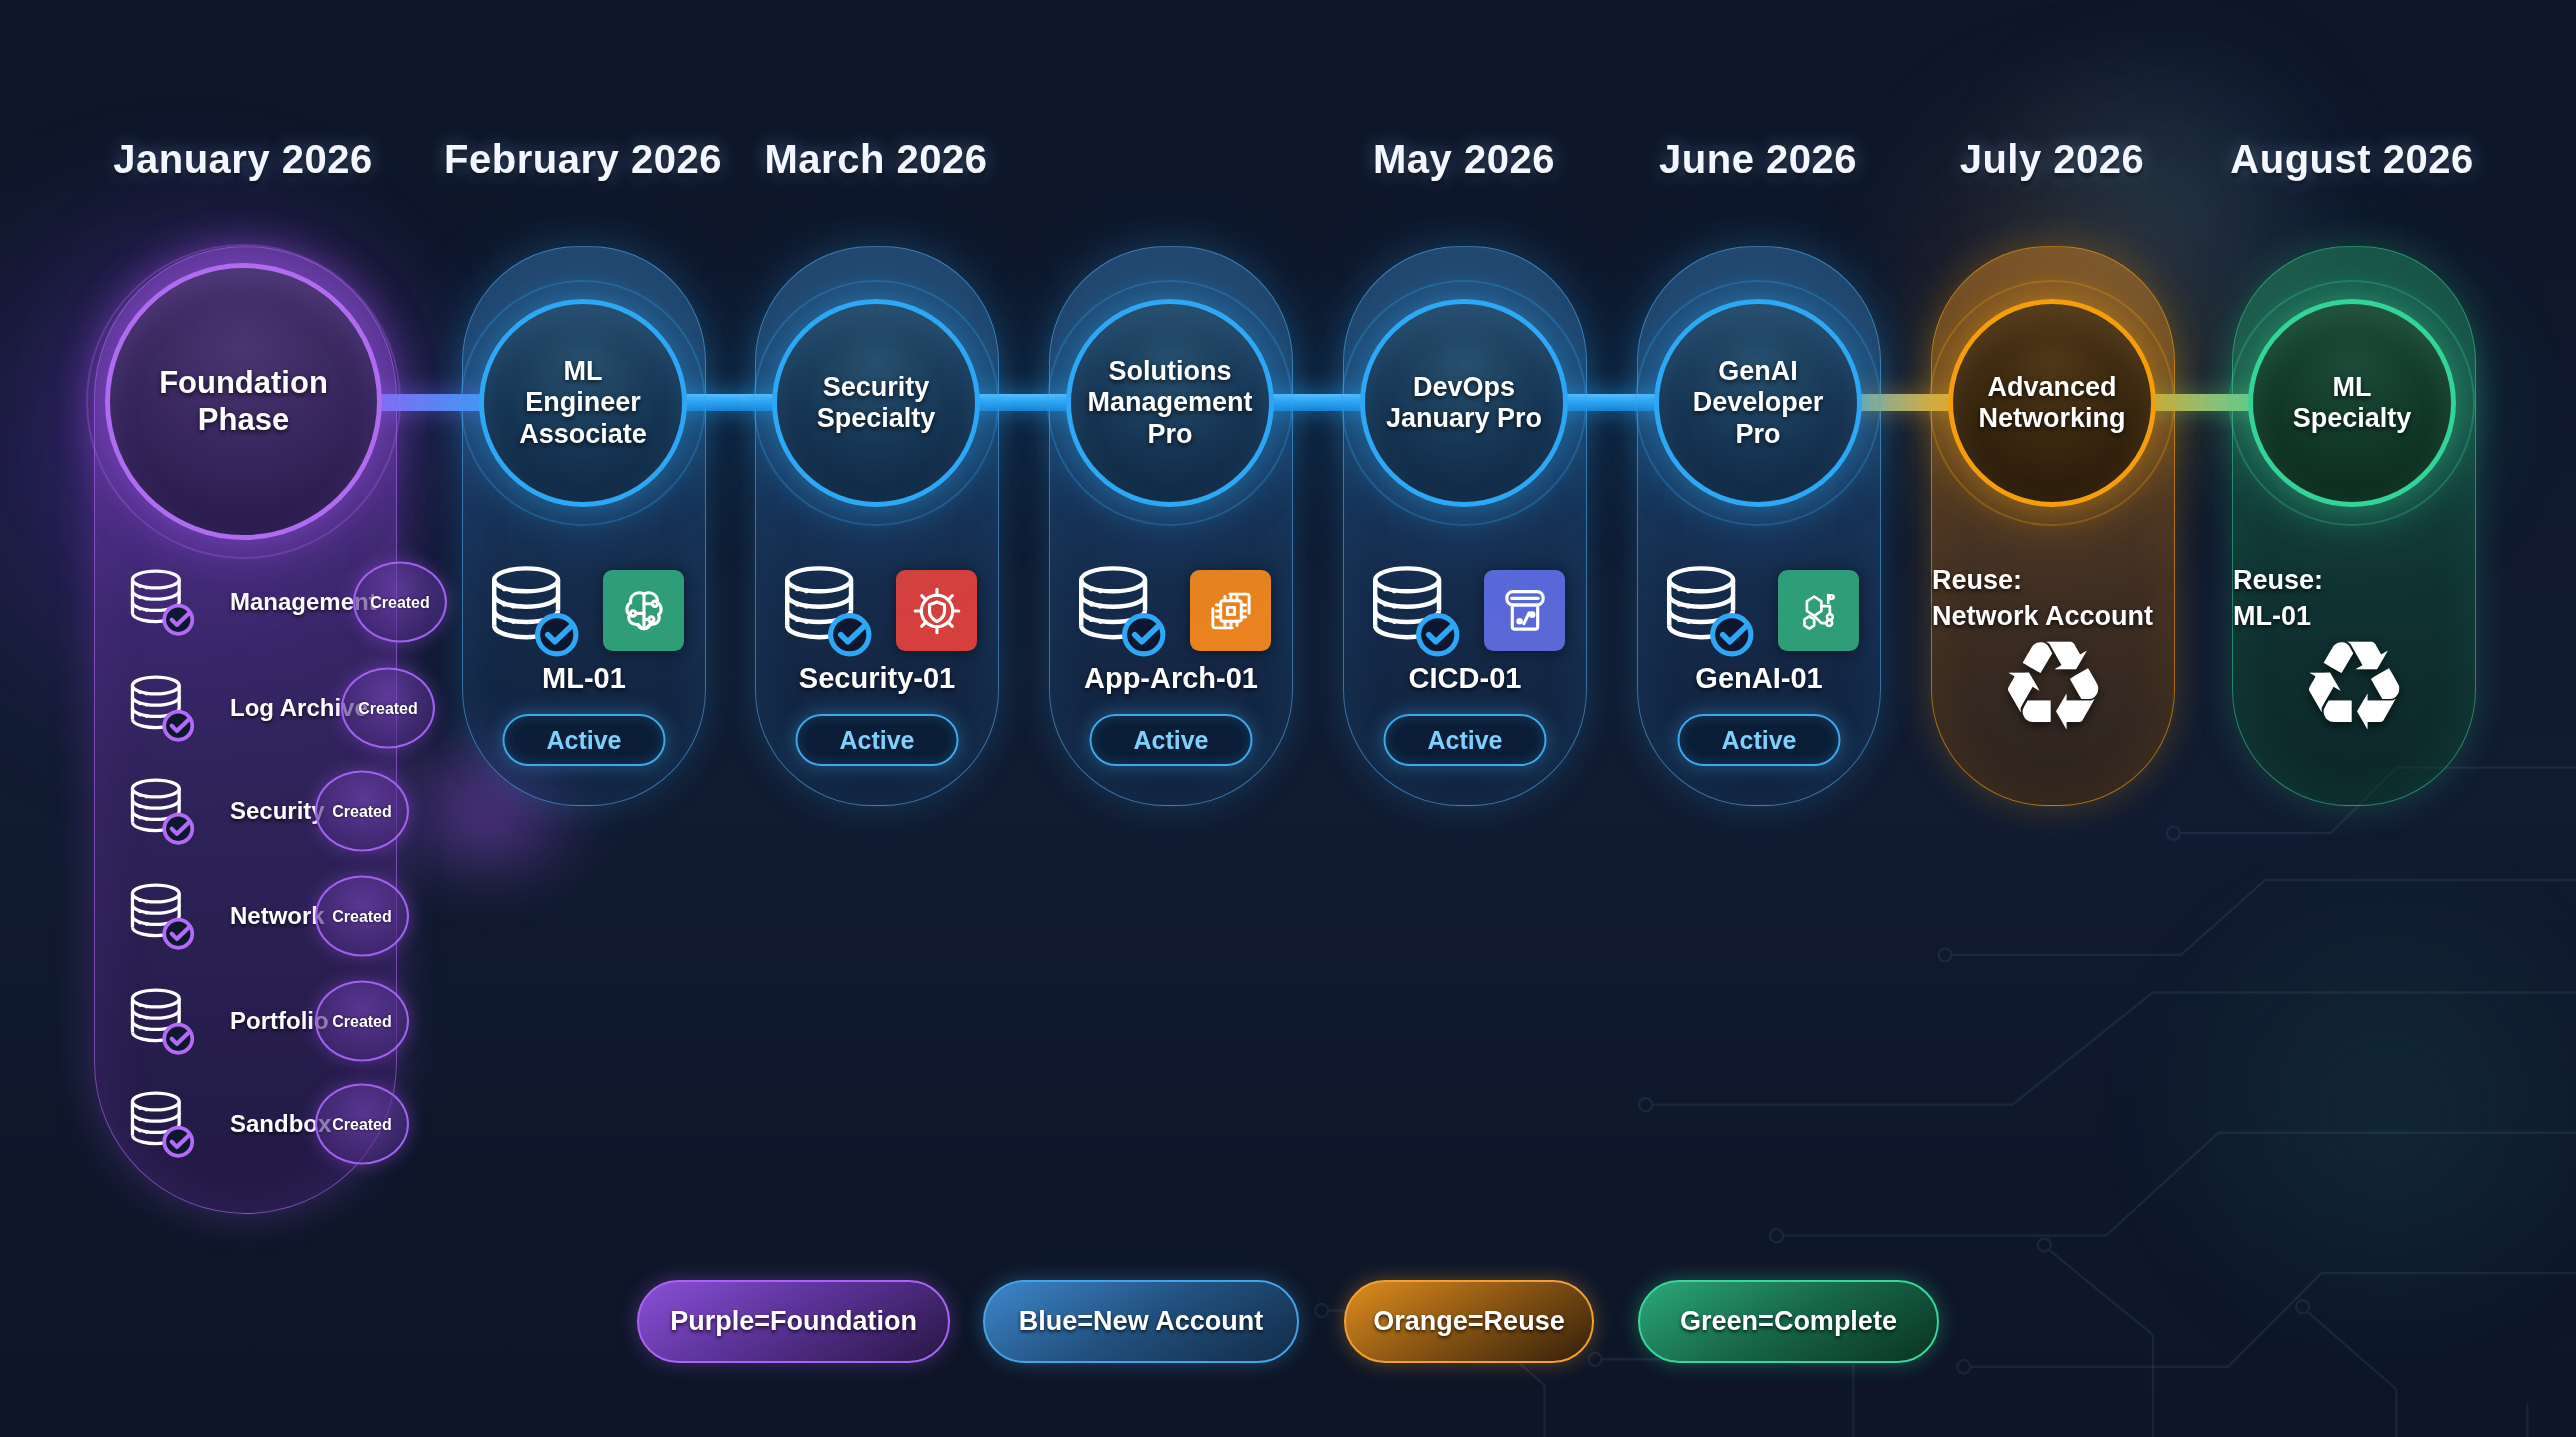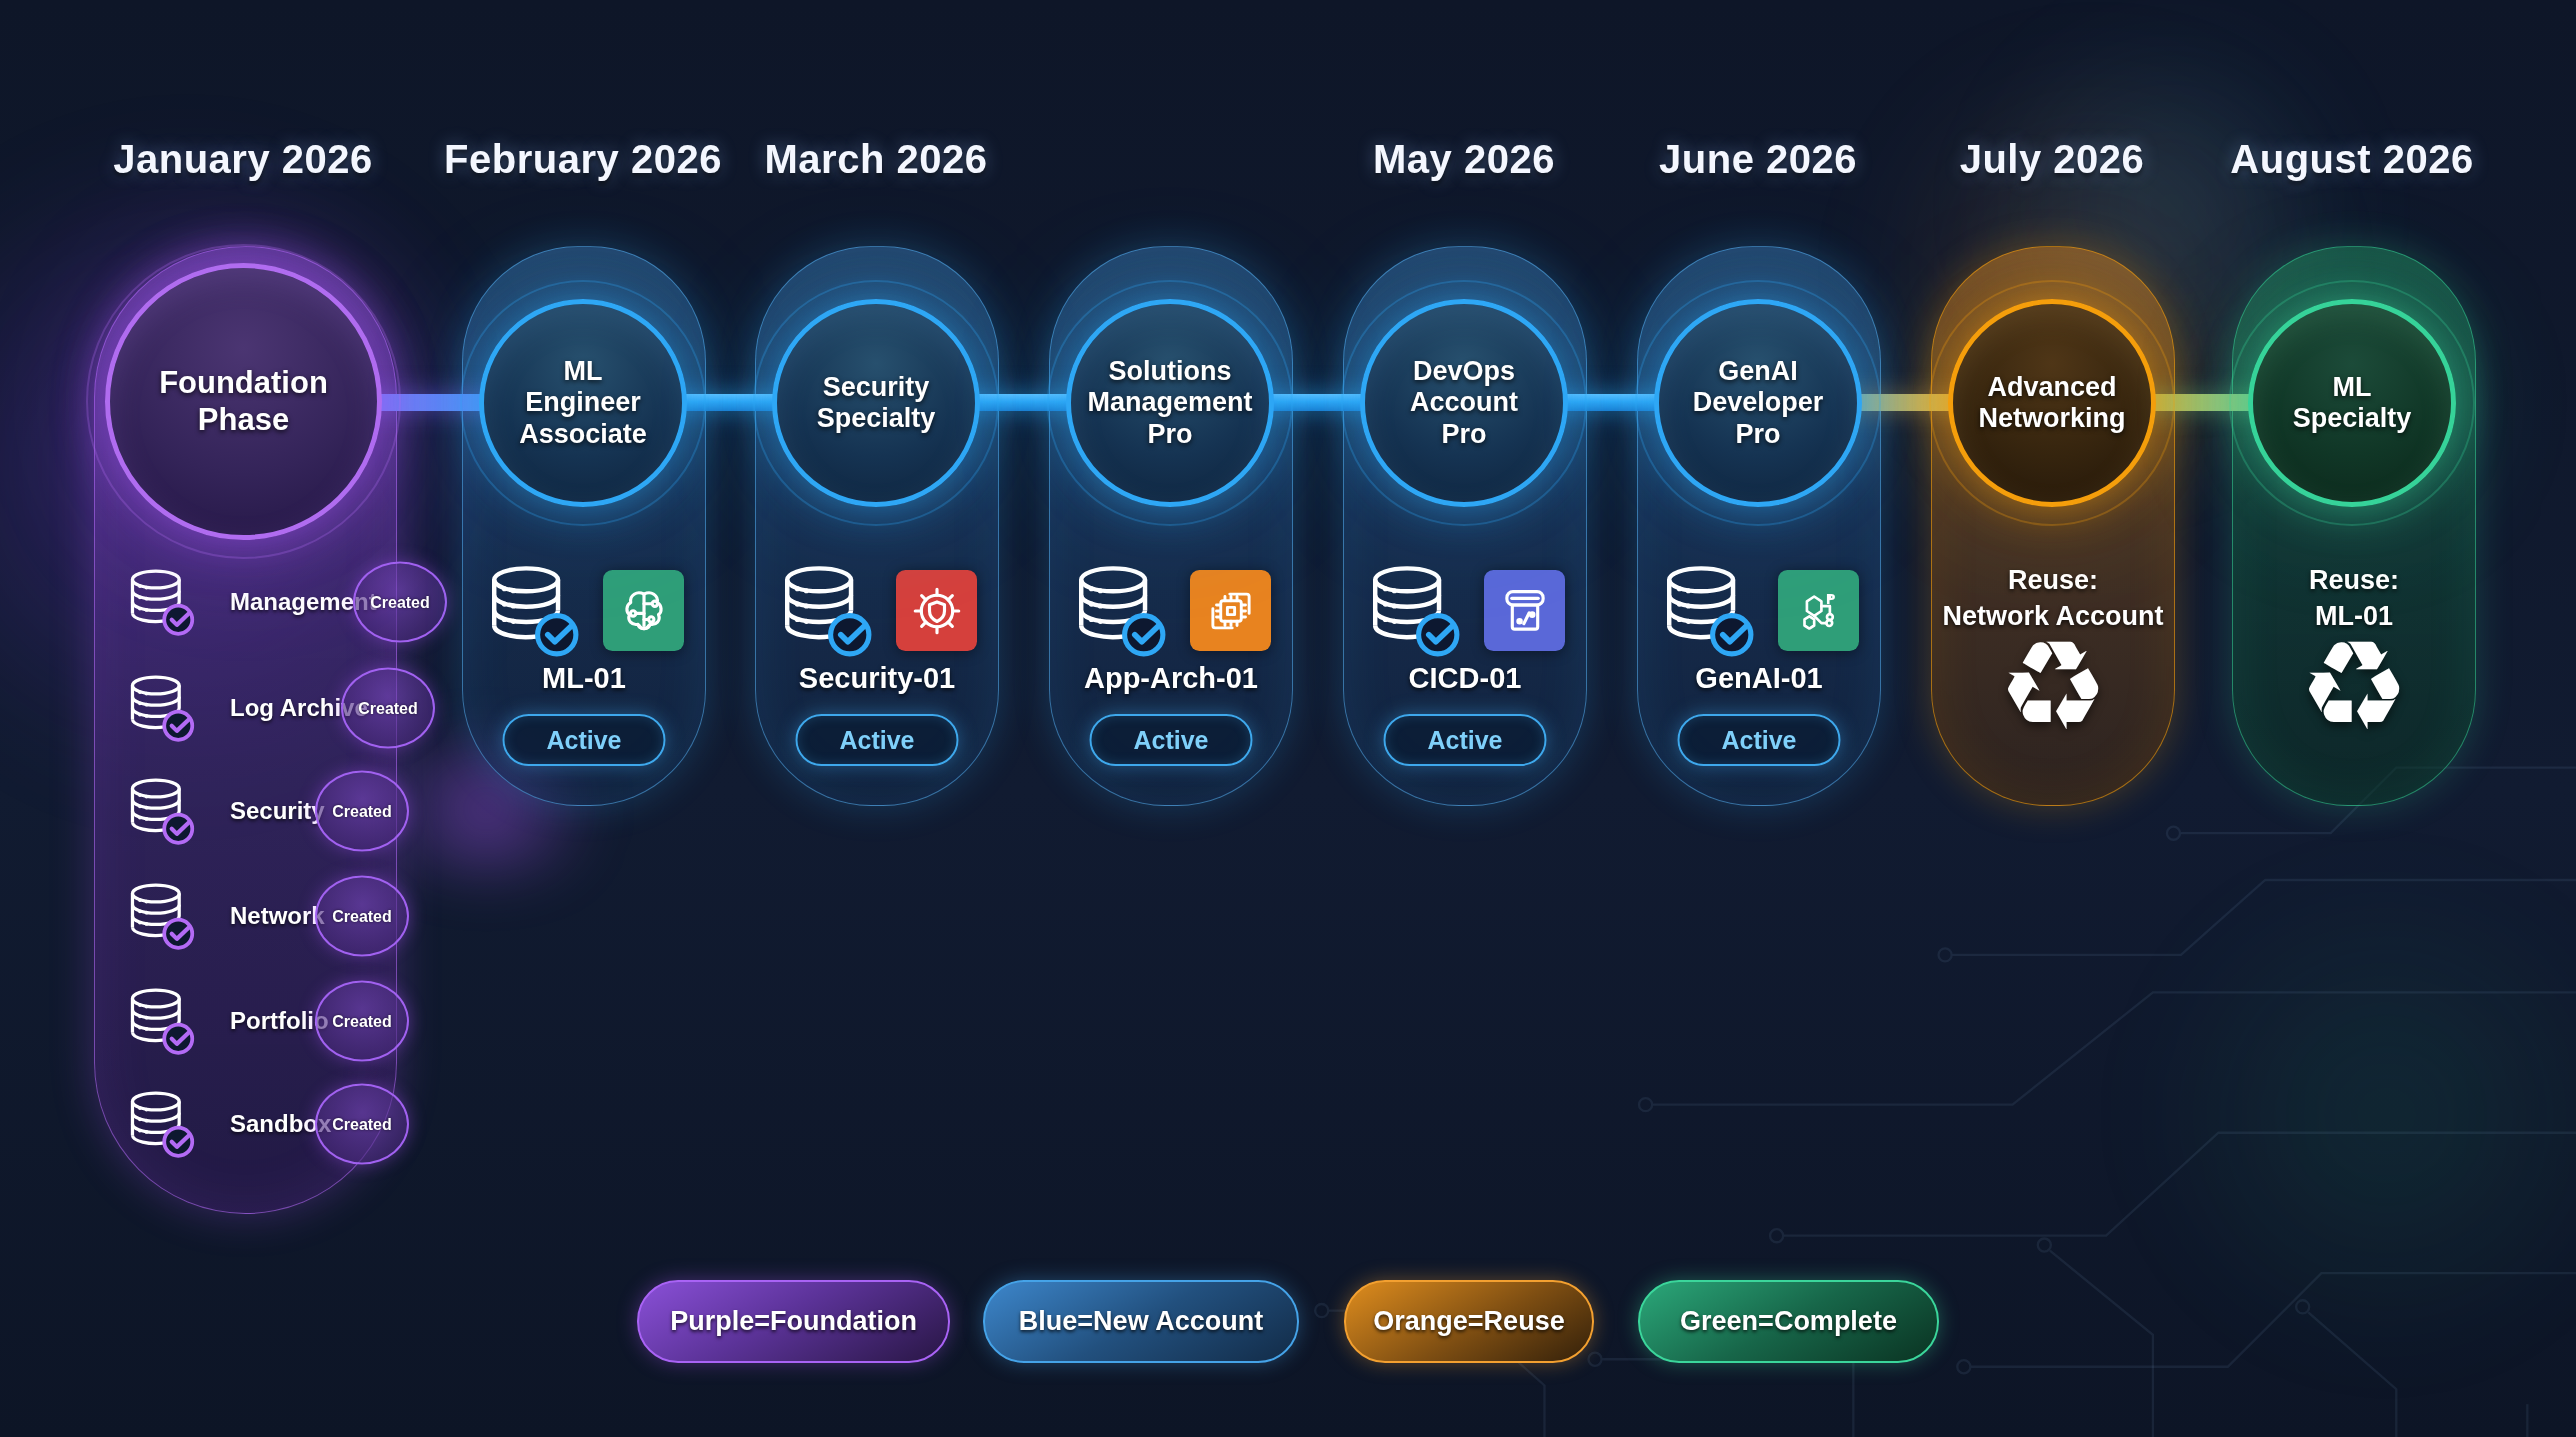--- a/index.html
+++ b/index.html
@@ -535,7 +535,7 @@
       <span>Solutions Management Pro</span>
     </div>
   <div class="circle c-new" style="left:1360px">
-      <span>DevOps Account Pro</span>
+      <span>DevOps January Pro</span>
     </div>
   <div class="circle c-new" style="left:1654px">
       <span>GenAI Developer Pro</span>

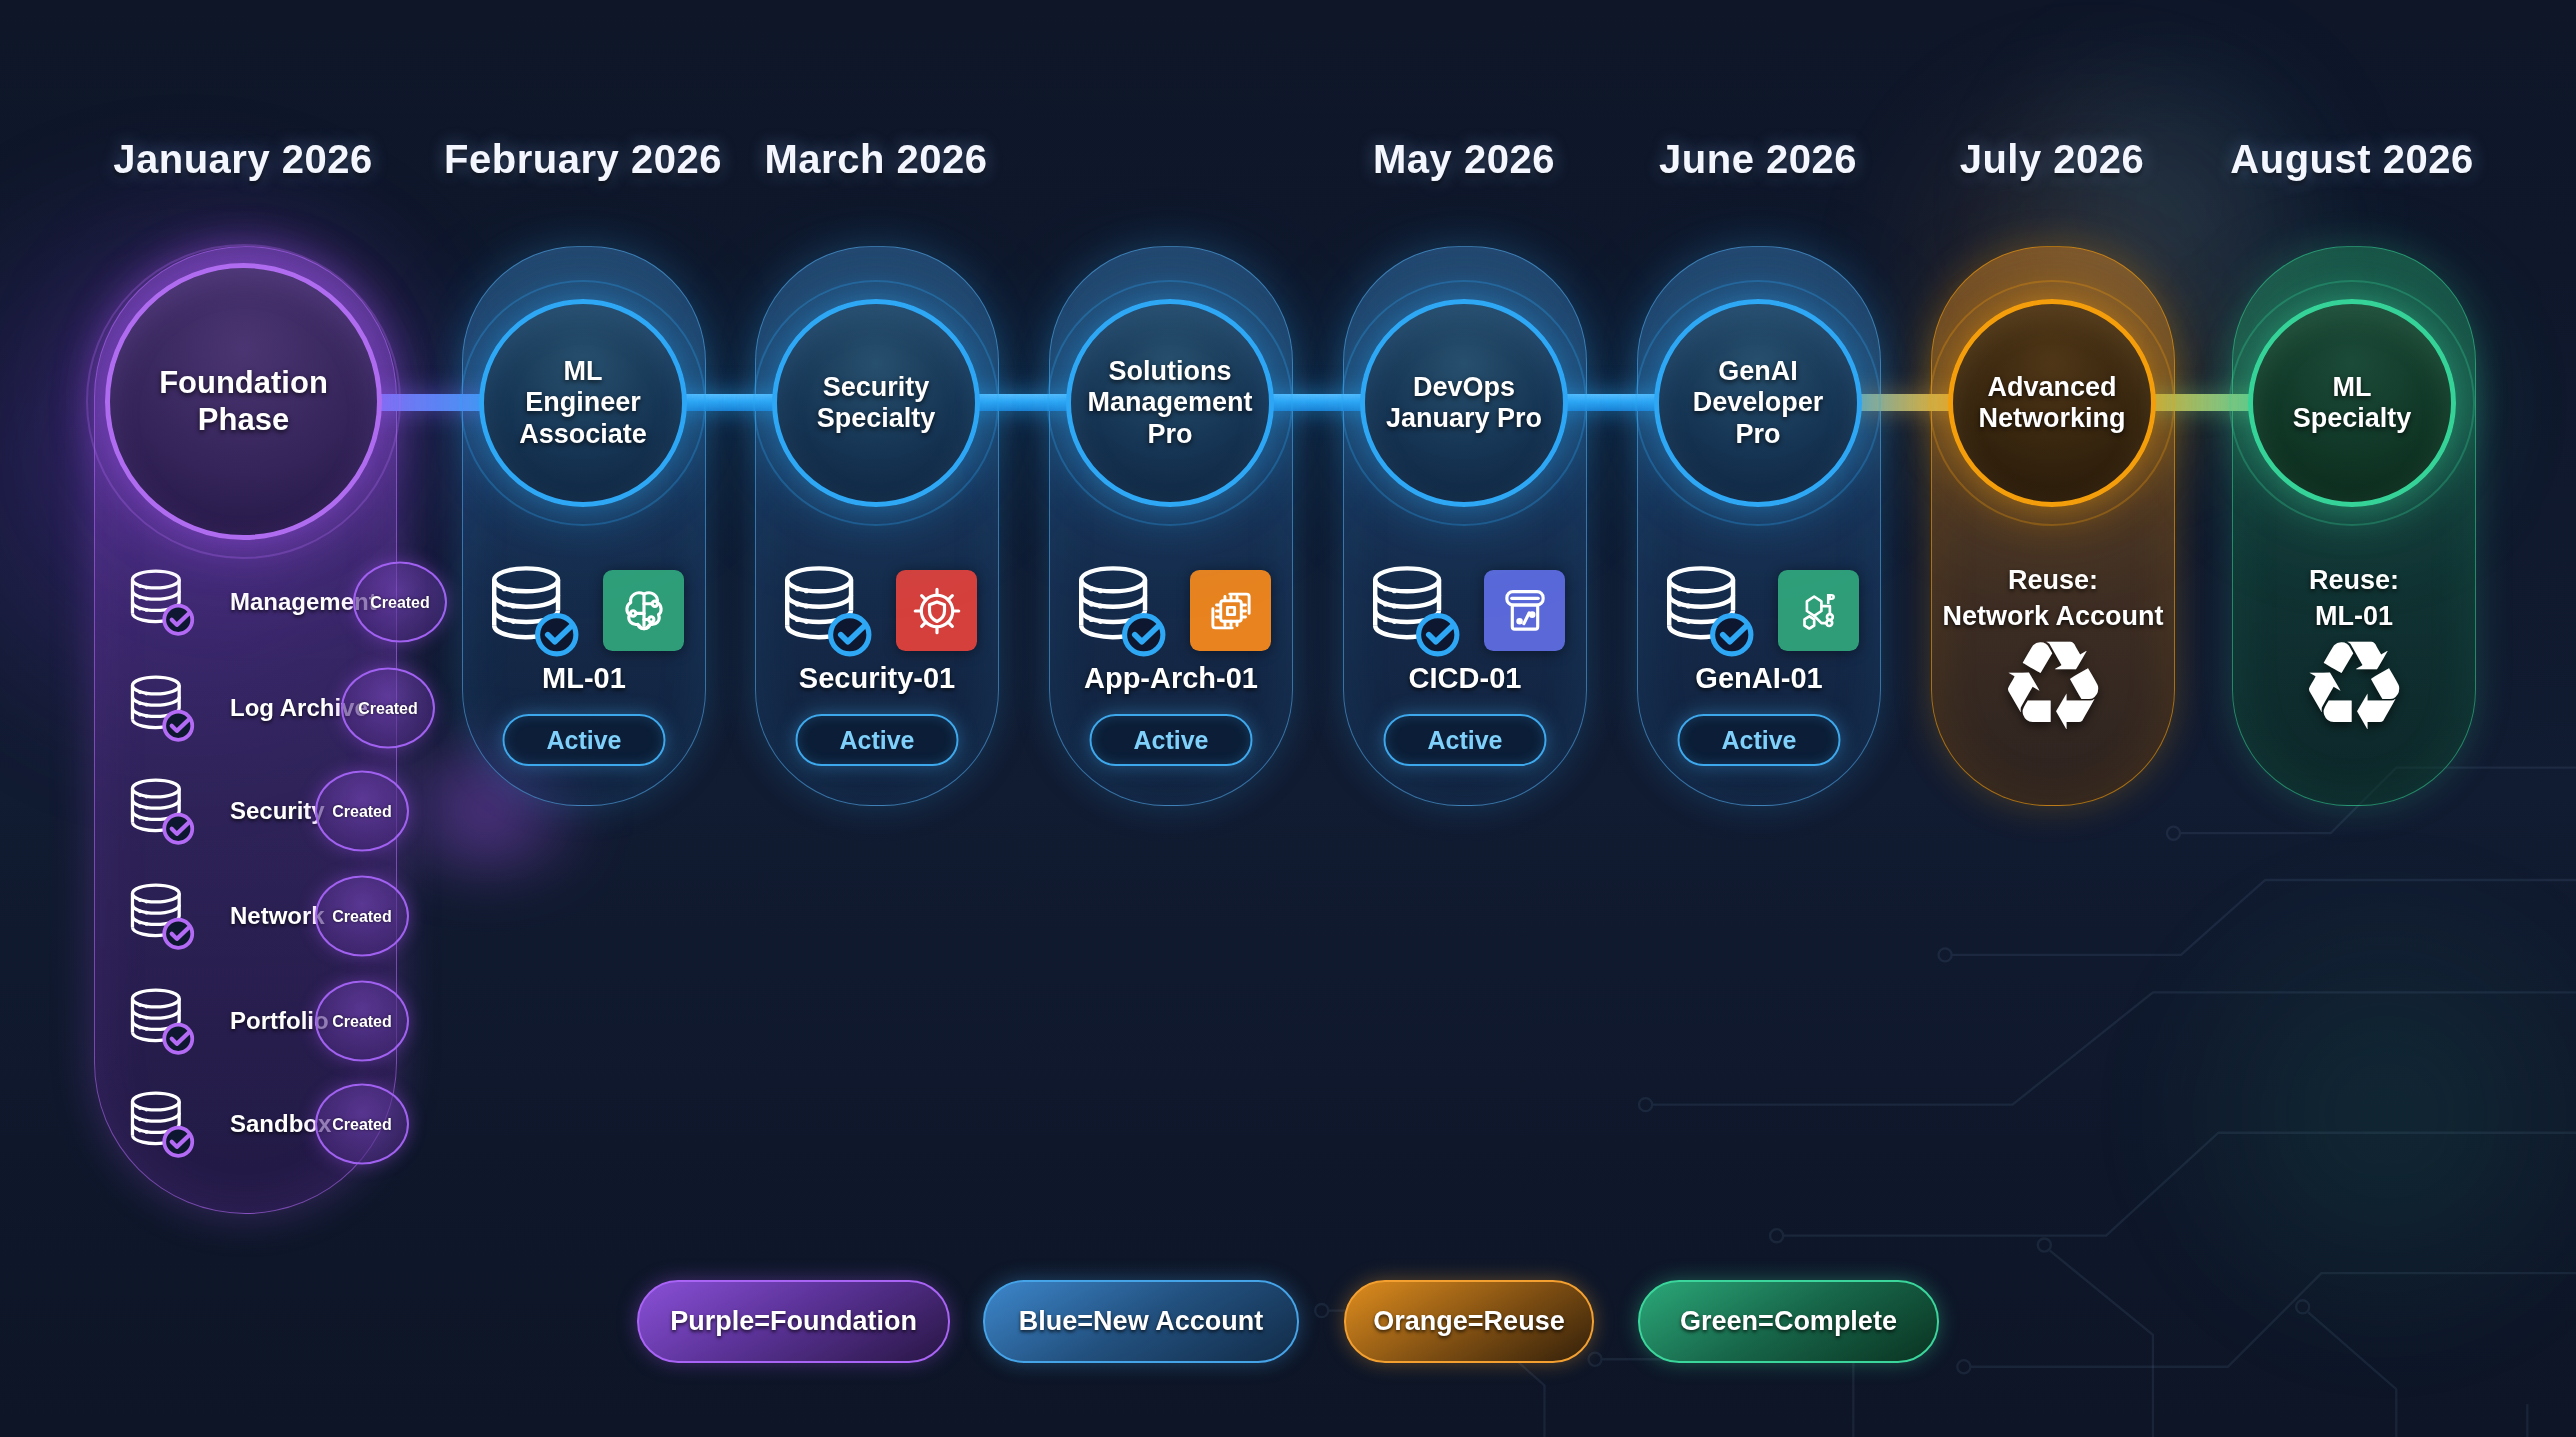--- a/index.html
+++ b/index.html
@@ -125,7 +125,7 @@
   }
   
   .reuse{
-    position:absolute;top:315px;left:0;right:0;text-align:center;
+    position:absolute;top:315px;left:0;right:0;text-align:left;
     font-size:27px;font-weight:bold;color:#fff;line-height:1.35;text-shadow:0 1.9px 4.7px rgba(0,0,0,.75);
   }
   .recycle{

